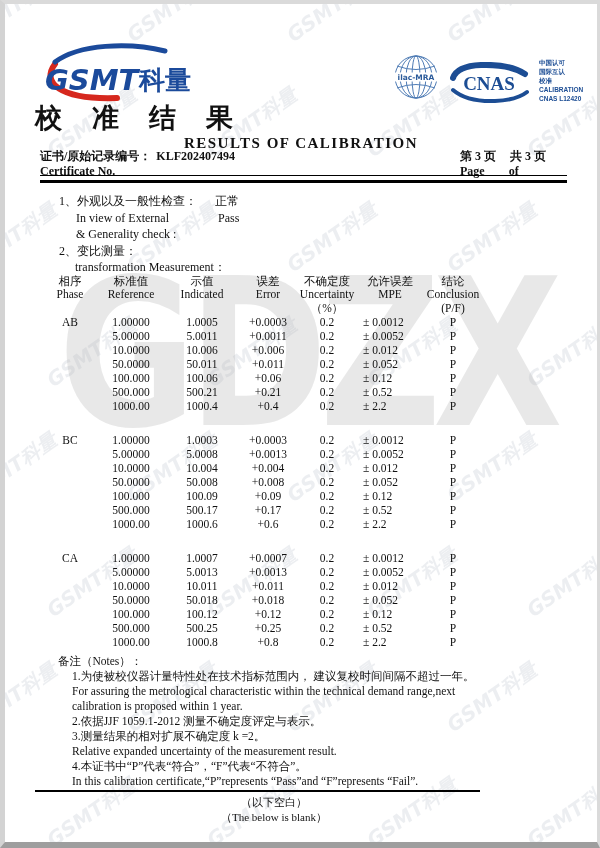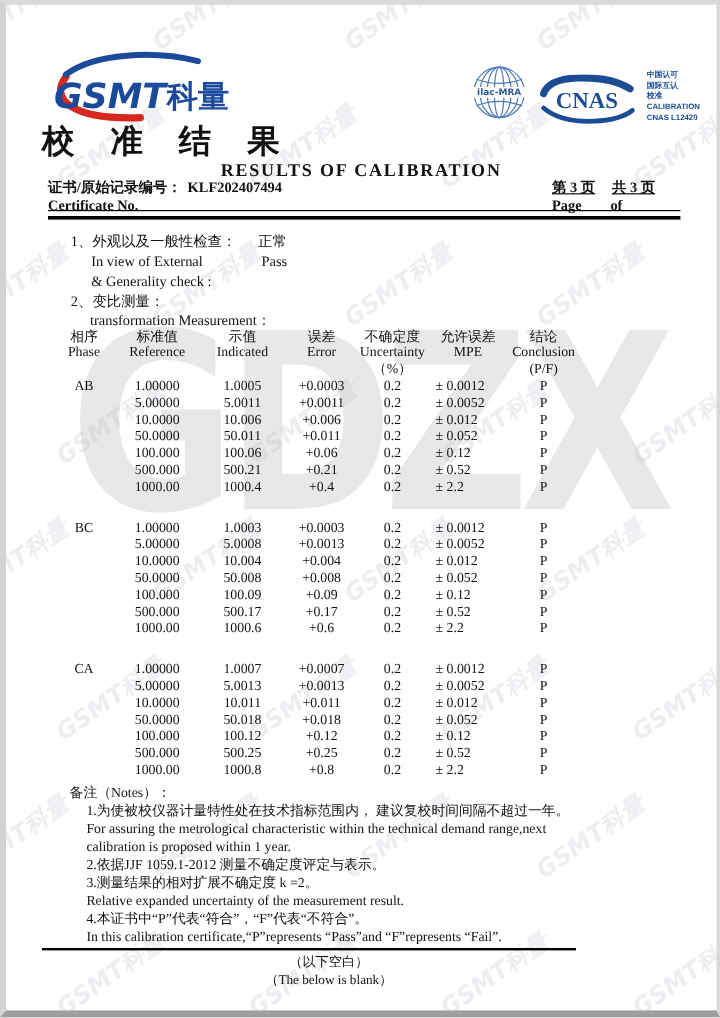--- a/index.html
+++ b/index.html
@@ -46,7 +46,7 @@
   .cert-block{position:absolute;left:35px;top:145px;font-size:12px;font-weight:700;line-height:15px;}
   .cert-row1{display:flex;gap:5px;}
   .page-block{position:absolute;left:455px;top:145px;font-size:12px;font-weight:700;line-height:15px;}
-  .page-row1{display:flex;gap:14px;text-decoration:underline;}
+  .page-row1{display:flex;gap:14px;}
   .page-row2{display:flex;gap:24px;}
   .rule{position:absolute;left:35px;right:30px;top:171px;height:4px;
     border-top:1.5px solid #000;border-bottom:3px solid #000;}

